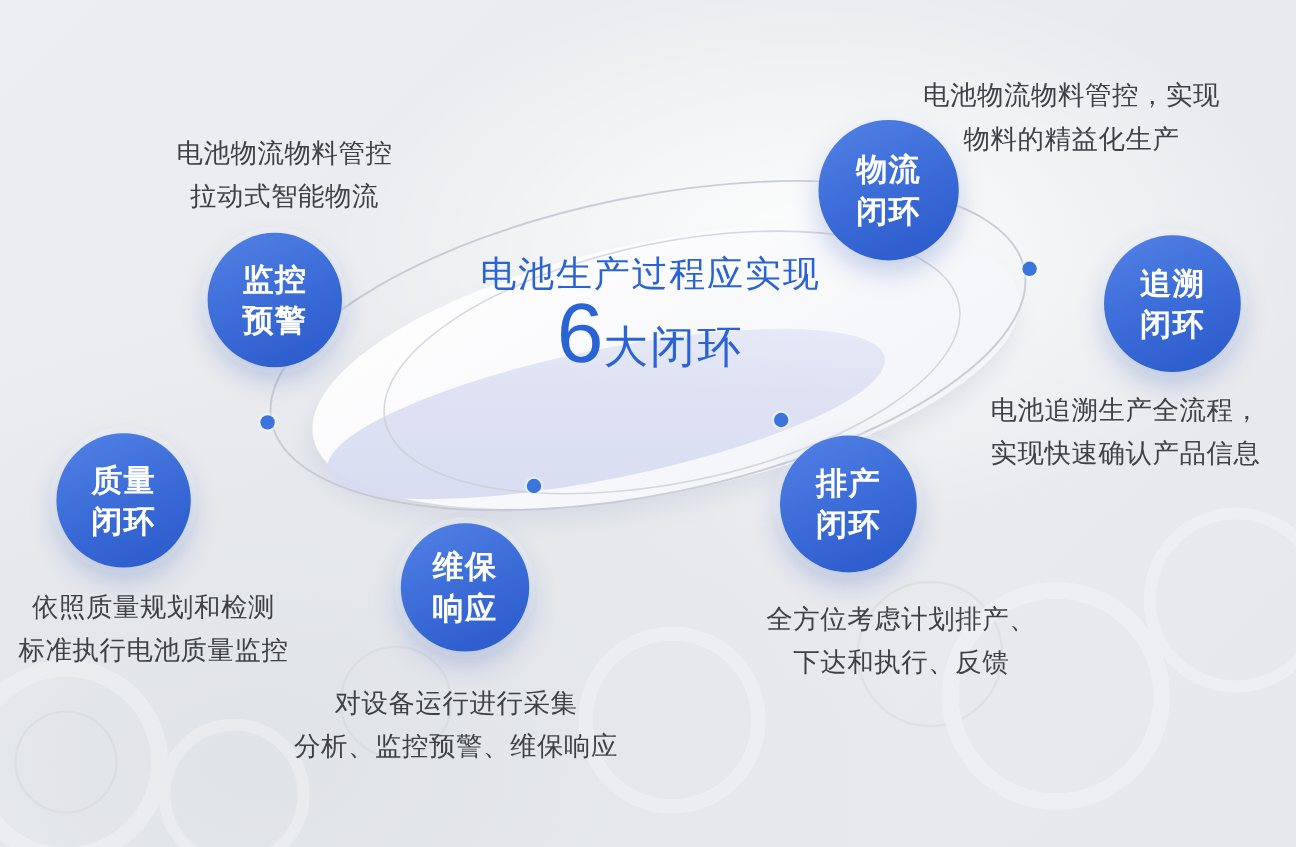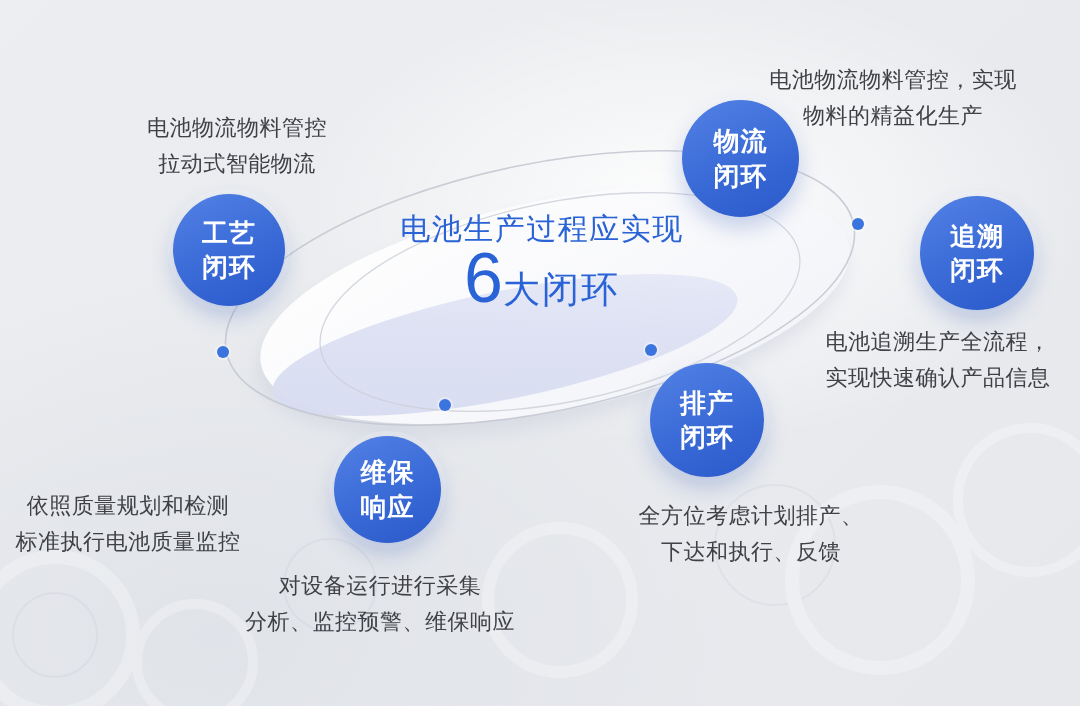--- a/index.html
+++ b/index.html
@@ -129,7 +129,7 @@
   </div>
 
   <div class="node-circle n-process">
-    <div class="node-label">工艺闭环</div>
+    <div class="node-label">监控预警</div>
   </div>
   <div class="node-circle n-logistics">
     <div class="node-label">物流闭环</div>

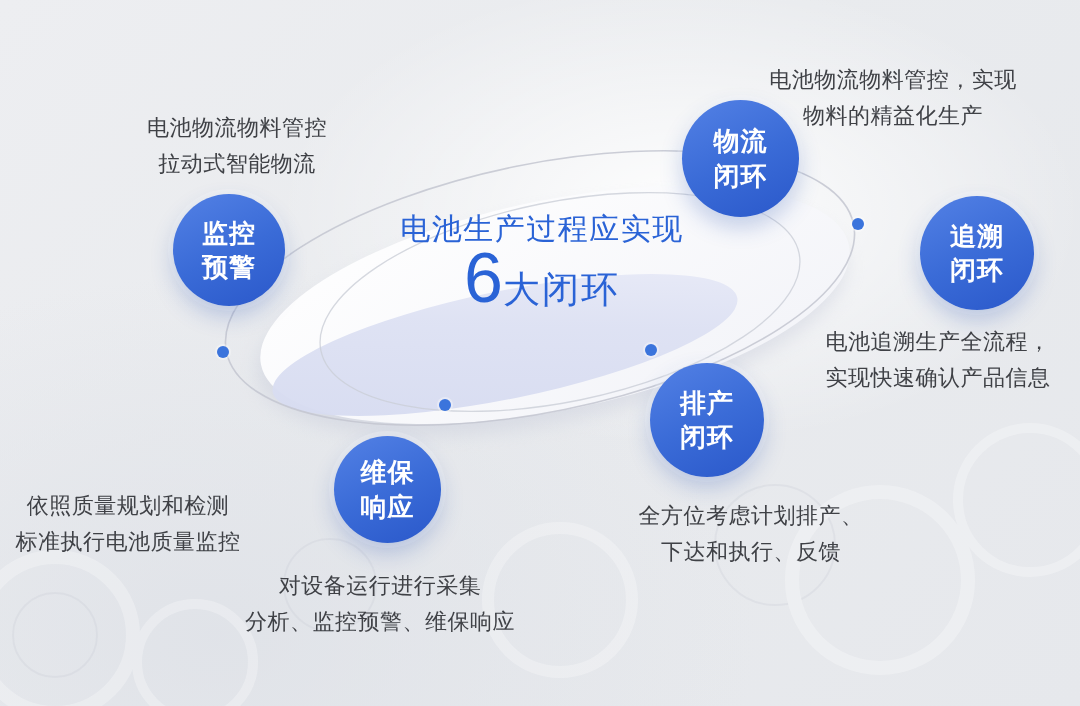--- a/index.html
+++ b/index.html
@@ -137,6 +137,9 @@
   <div class="node-circle n-trace">
     <div class="node-label">追溯闭环</div>
   </div>
+  <div class="node-circle n-quality">
+    <div class="node-label">质量闭环</div>
+  </div>
   <div class="node-circle n-ops">
     <div class="node-label">维保响应</div>
   </div>

